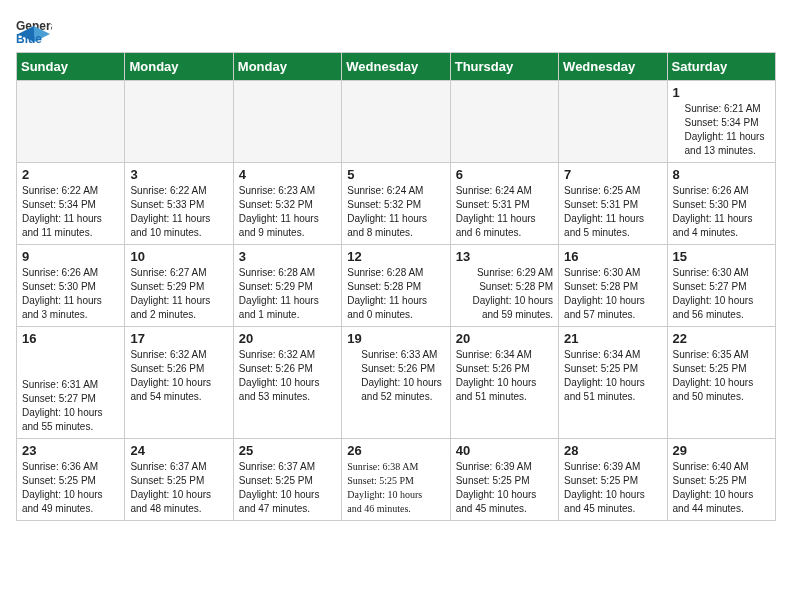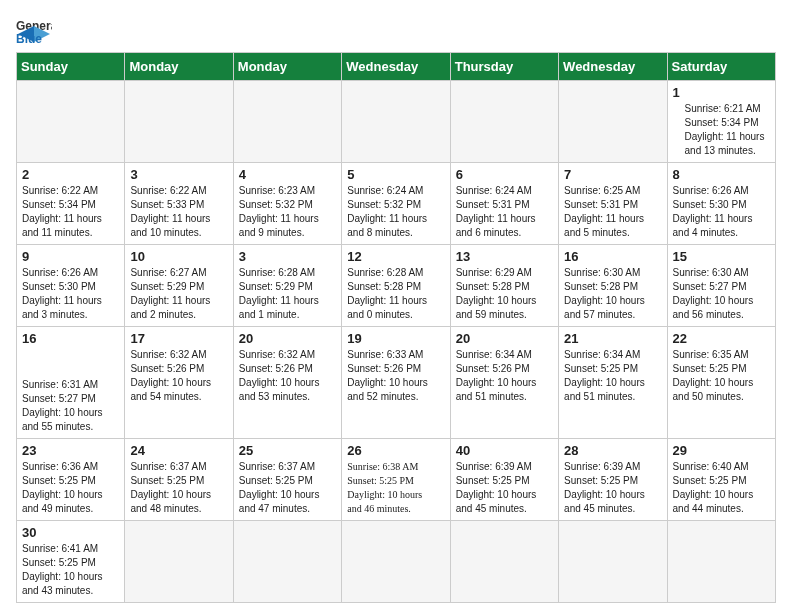--- a/index.html
+++ b/index.html
@@ -207,7 +207,7 @@
         </td>
         <td>
           <span class="day-number">13</span>
-          <div class="cell-info" style="white-space: pre-line;">Sunrise: 6:29 AM
+          <div class="cell-info" style="white-space: pre-line; text-align: right;">Sunrise: 6:29 AM
 Sunset: 5:28 PM
 Daylight: 10 hours
 and 59 minutes.</div>

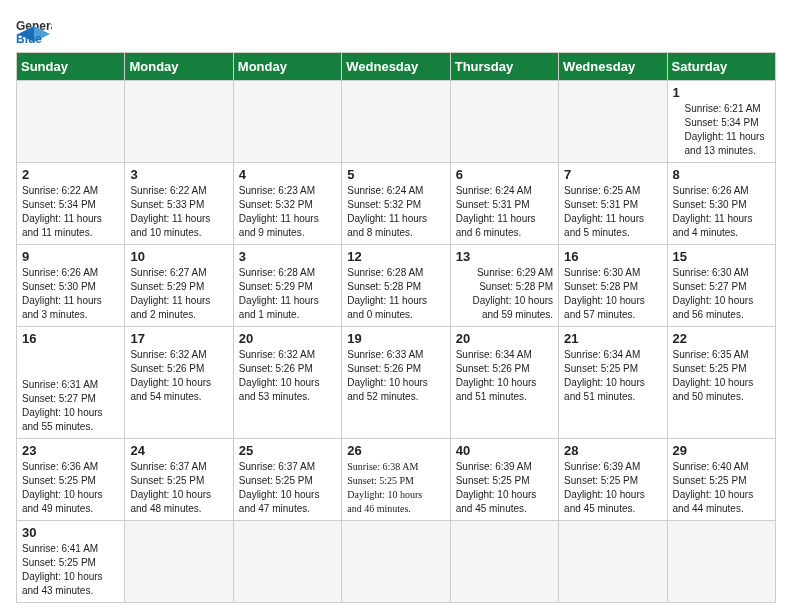--- a/index.html
+++ b/index.html
@@ -251,7 +251,7 @@
         </td>
         <td>
           <span class="day-number">19</span>
-          <div class="cell-info" style="white-space: pre-line;">Sunrise: 6:33 AM
+          <div class="cell-info" style="white-space: pre-line; margin-left: 14px;">Sunrise: 6:33 AM
 Sunset: 5:26 PM
 Daylight: 10 hours
 and 52 minutes.</div>

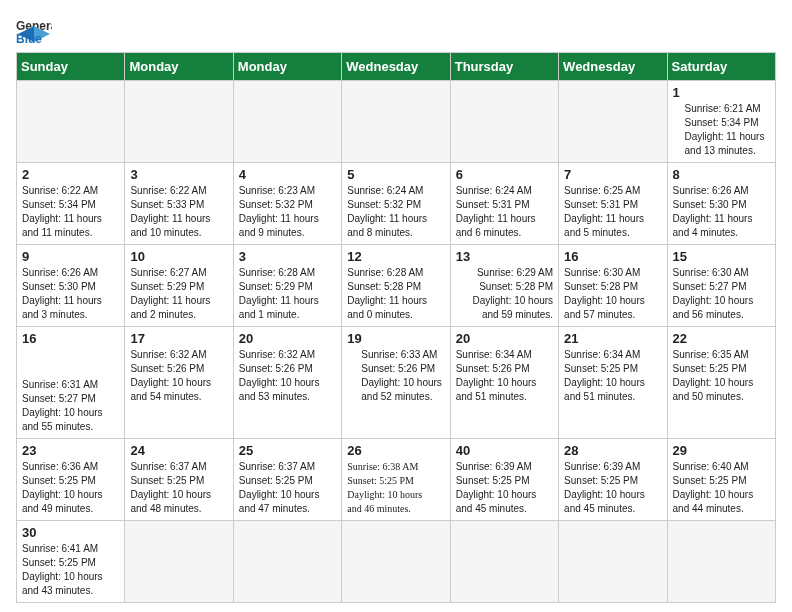--- a/index.html
+++ b/index.html
@@ -329,21 +329,6 @@
 and 44 minutes.</div>
         </td>
       </tr>
-      <tr>
-        <td>
-          <span class="day-number">30</span>
-          <div class="cell-info" style="white-space: pre-line;">Sunrise: 6:41 AM
-Sunset: 5:25 PM
-Daylight: 10 hours
-and 43 minutes.</div>
-        </td>
-        <td class="empty"></td>
-        <td class="empty"></td>
-        <td class="empty"></td>
-        <td class="empty"></td>
-        <td class="empty"></td>
-        <td class="empty"></td>
-      </tr>
     </tbody>
 </table>
 

